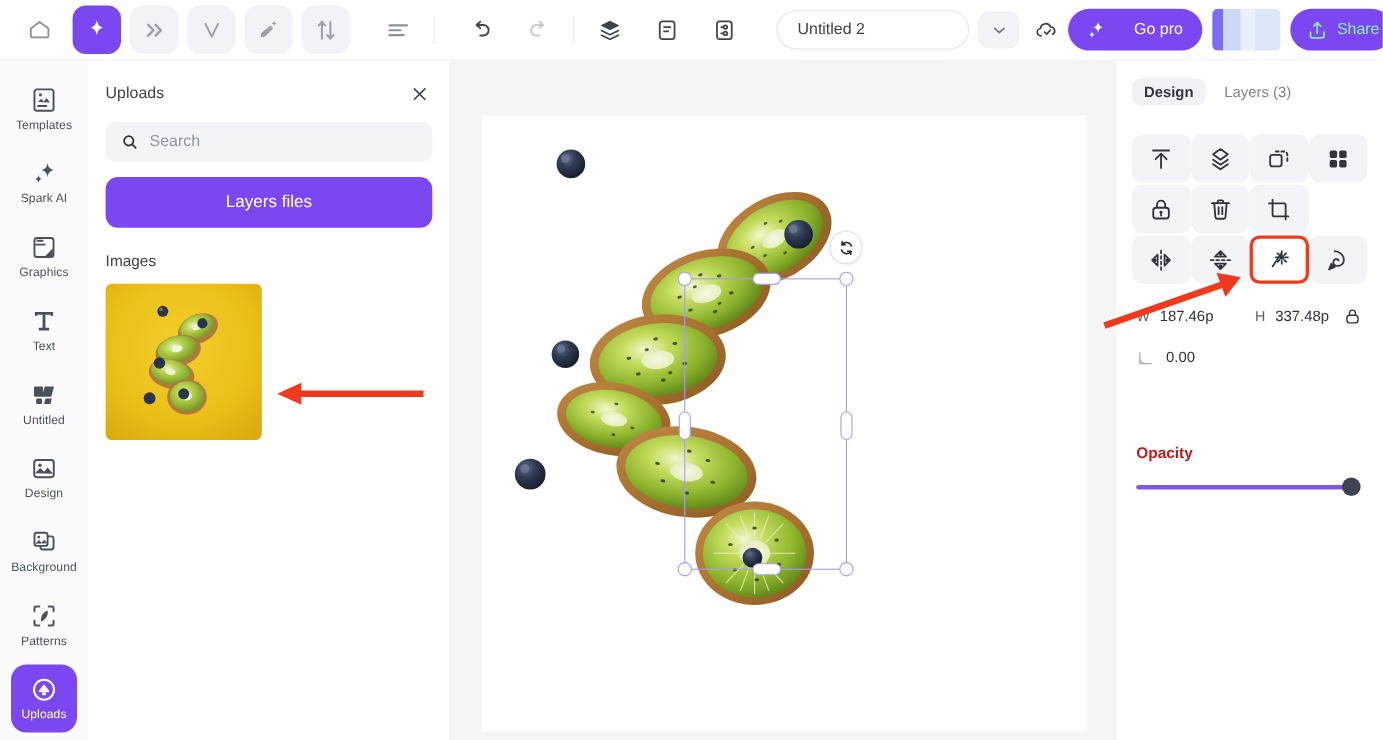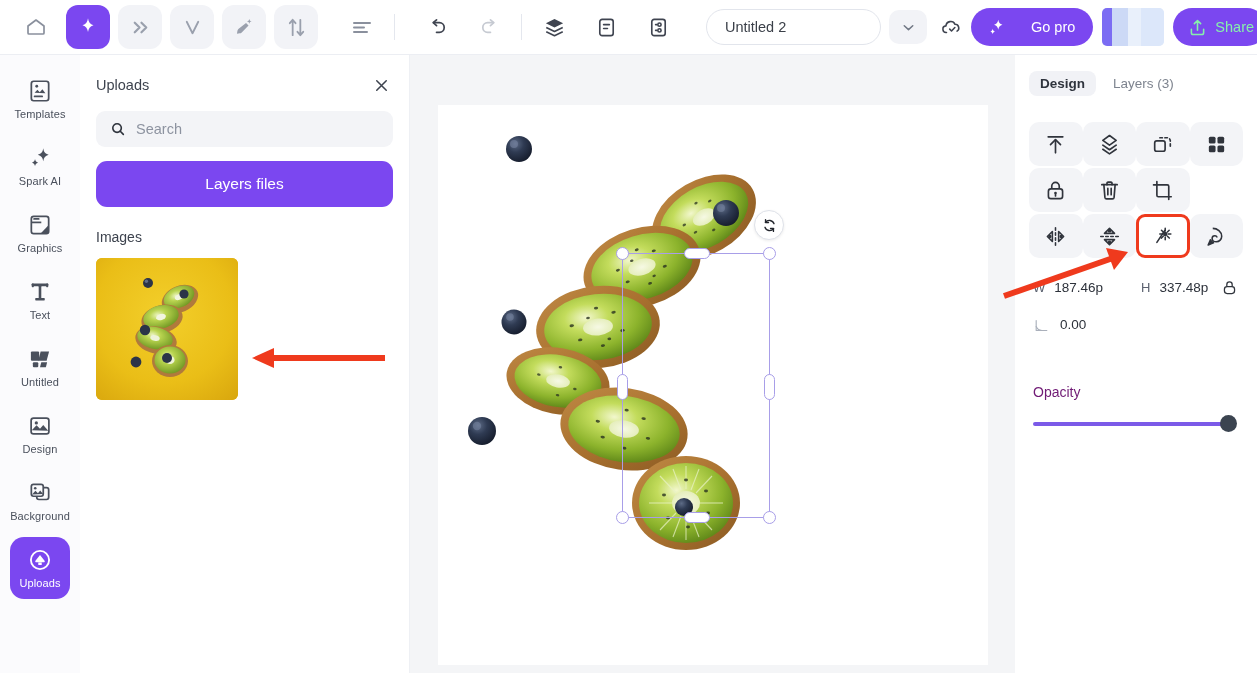--- a/index.html
+++ b/index.html
@@ -186,8 +186,8 @@
     display: flex; align-items: flex-start; gap: 10px; padding: 0 4px;
     margin-top: 20px; font-size: 13.5px; color: #2d323b;
   }
-  .opacity-label { margin-top: 50px; padding: 0 4px; font-size: 14px;
-    font-weight: normal; color: #701a75; }
+  .opacity-label { margin-top: 69px; padding: 0 4px; font-size: 14px;
+    font-weight: bold; color: #b91c1c; }
   .slider {
     position: relative; margin: 16px 6px 0 4px; height: 16px;
   }

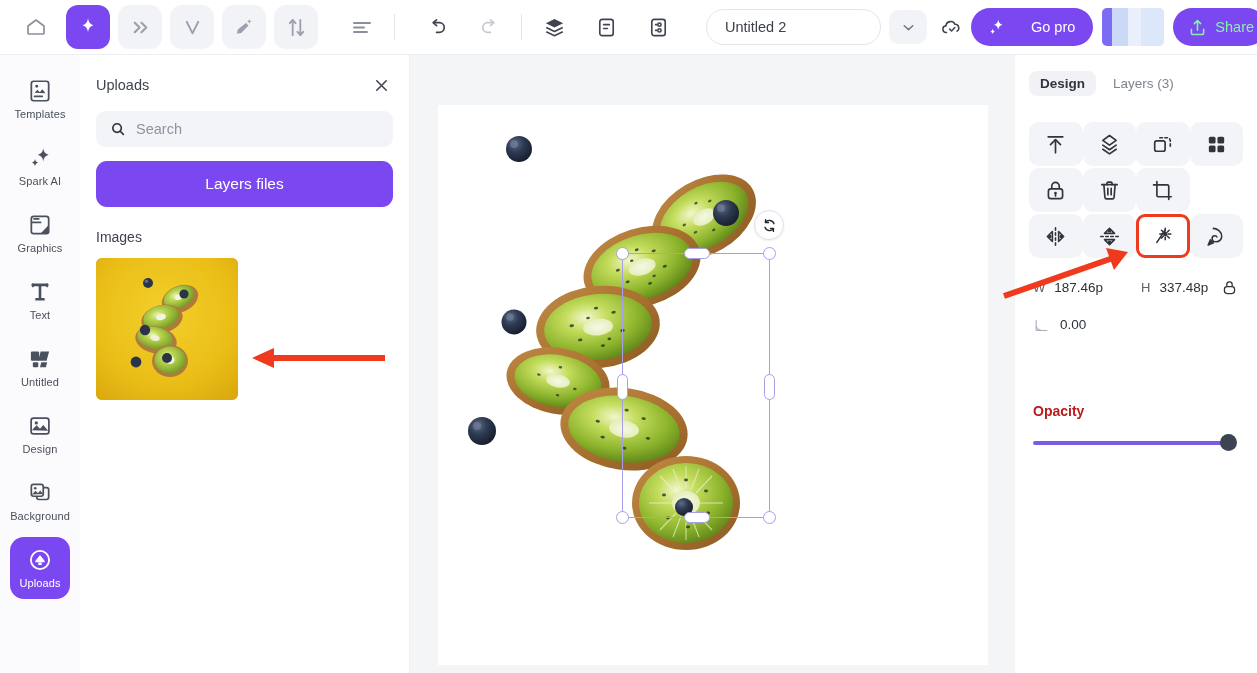--- a/index.html
+++ b/index.html
@@ -427,6 +427,15 @@
       <span class="rail-label">Background</span>
     </div>
 
+    <div class="rail-item">
+      <span style="display:flex">
+        <svg width="26" height="26" viewBox="0 0 24 24" fill="none" stroke="currentColor" stroke-width="1.7" stroke-linecap="round">
+            <path d="M4 8V5.4A1.4 1.4 0 0 1 5.4 4H8M16 4h2.6A1.4 1.4 0 0 1 20 5.4V8M20 16v2.6a1.4 1.4 0 0 1-1.4 1.4H16M8 20H5.4A1.4 1.4 0 0 1 4 18.6V16"></path>
+            <path d="M14.6 8.2c0 3.6-1.6 6-4.6 7.6 0-3.6 1.6-6 4.6-7.6z" fill="currentColor" stroke="currentColor" stroke-width="1.3" stroke-linejoin="round"></path>
+          </svg>
+      </span>
+      <span class="rail-label">Patterns</span>
+    </div>
 
     <div class="rail-item on">
       <span style="display:flex">

